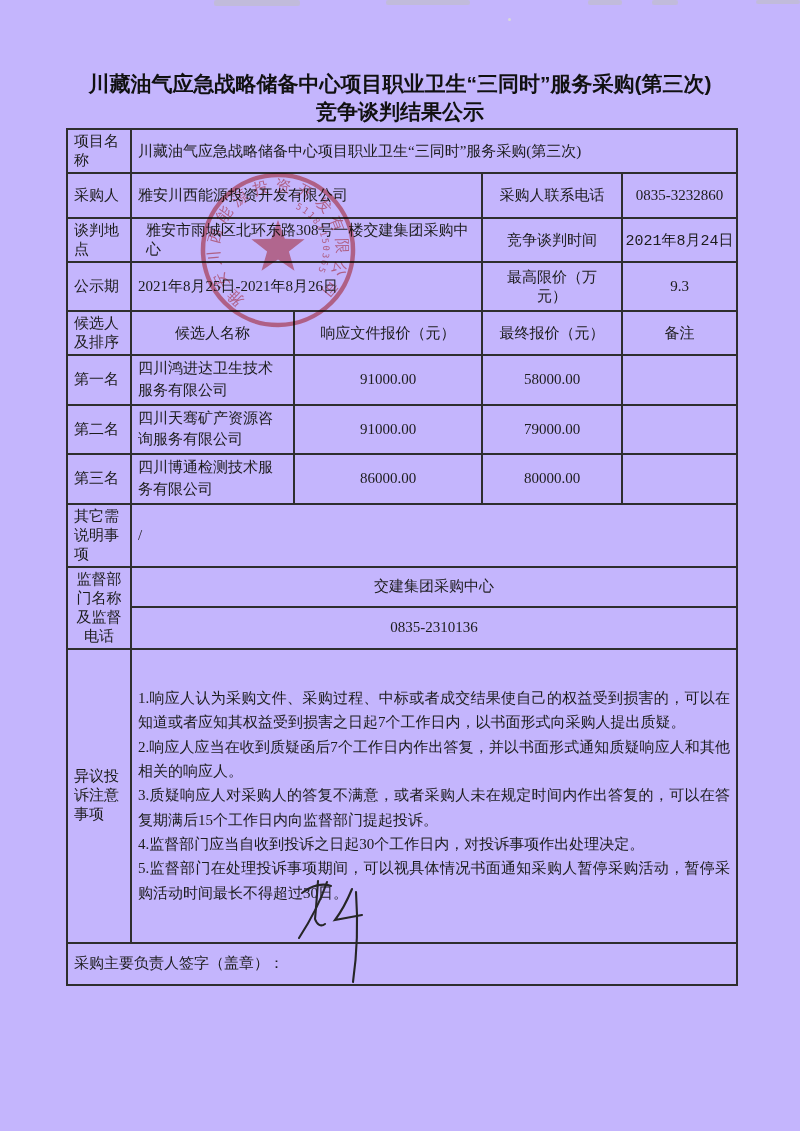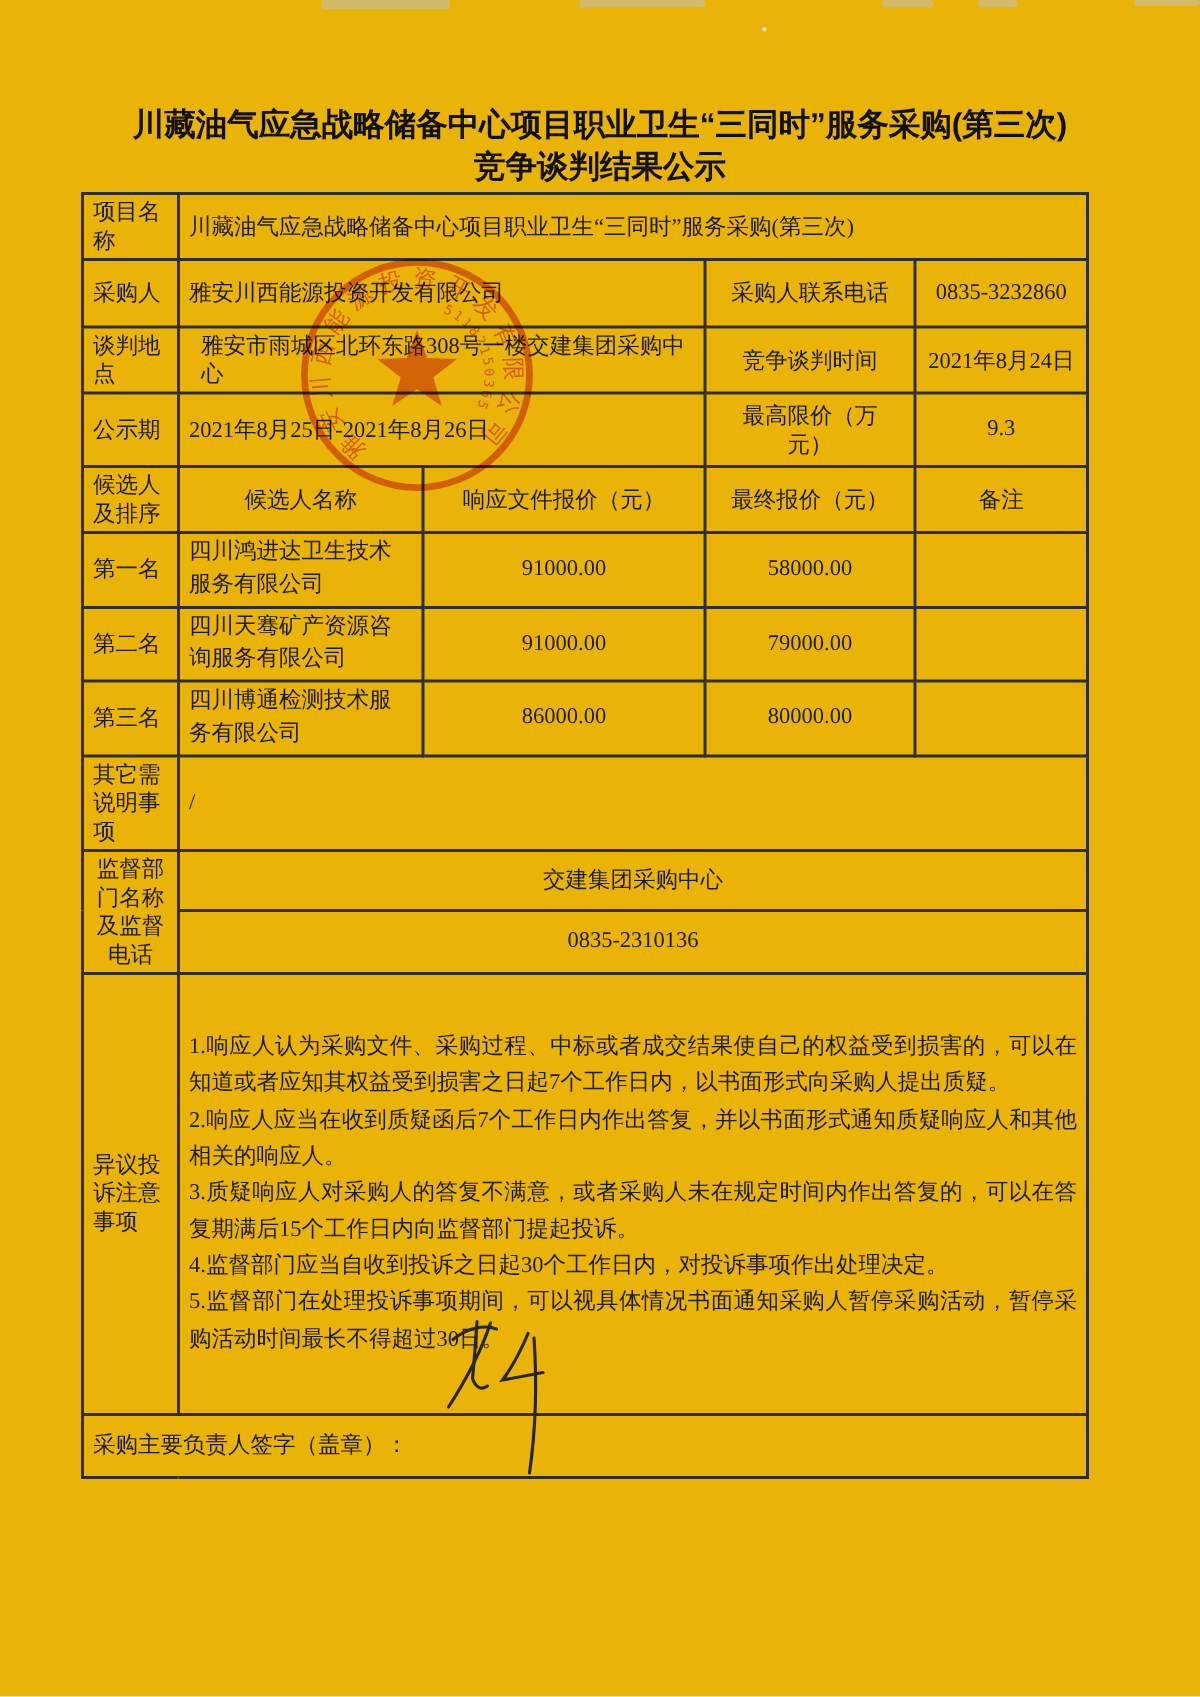--- a/index.html
+++ b/index.html
@@ -5,7 +5,7 @@
   html,body{margin:0;padding:0;}
   body{background:#ffffff;}
   .page{
-    position:relative;width:800px;height:1131px;background:#eab308;
+    position:relative;width:800px;height:1131px;background:#c4b5fd;
     font-family:"Liberation Serif","DejaVu Serif",serif;color:#1c1c1c;overflow:hidden;
   }
   

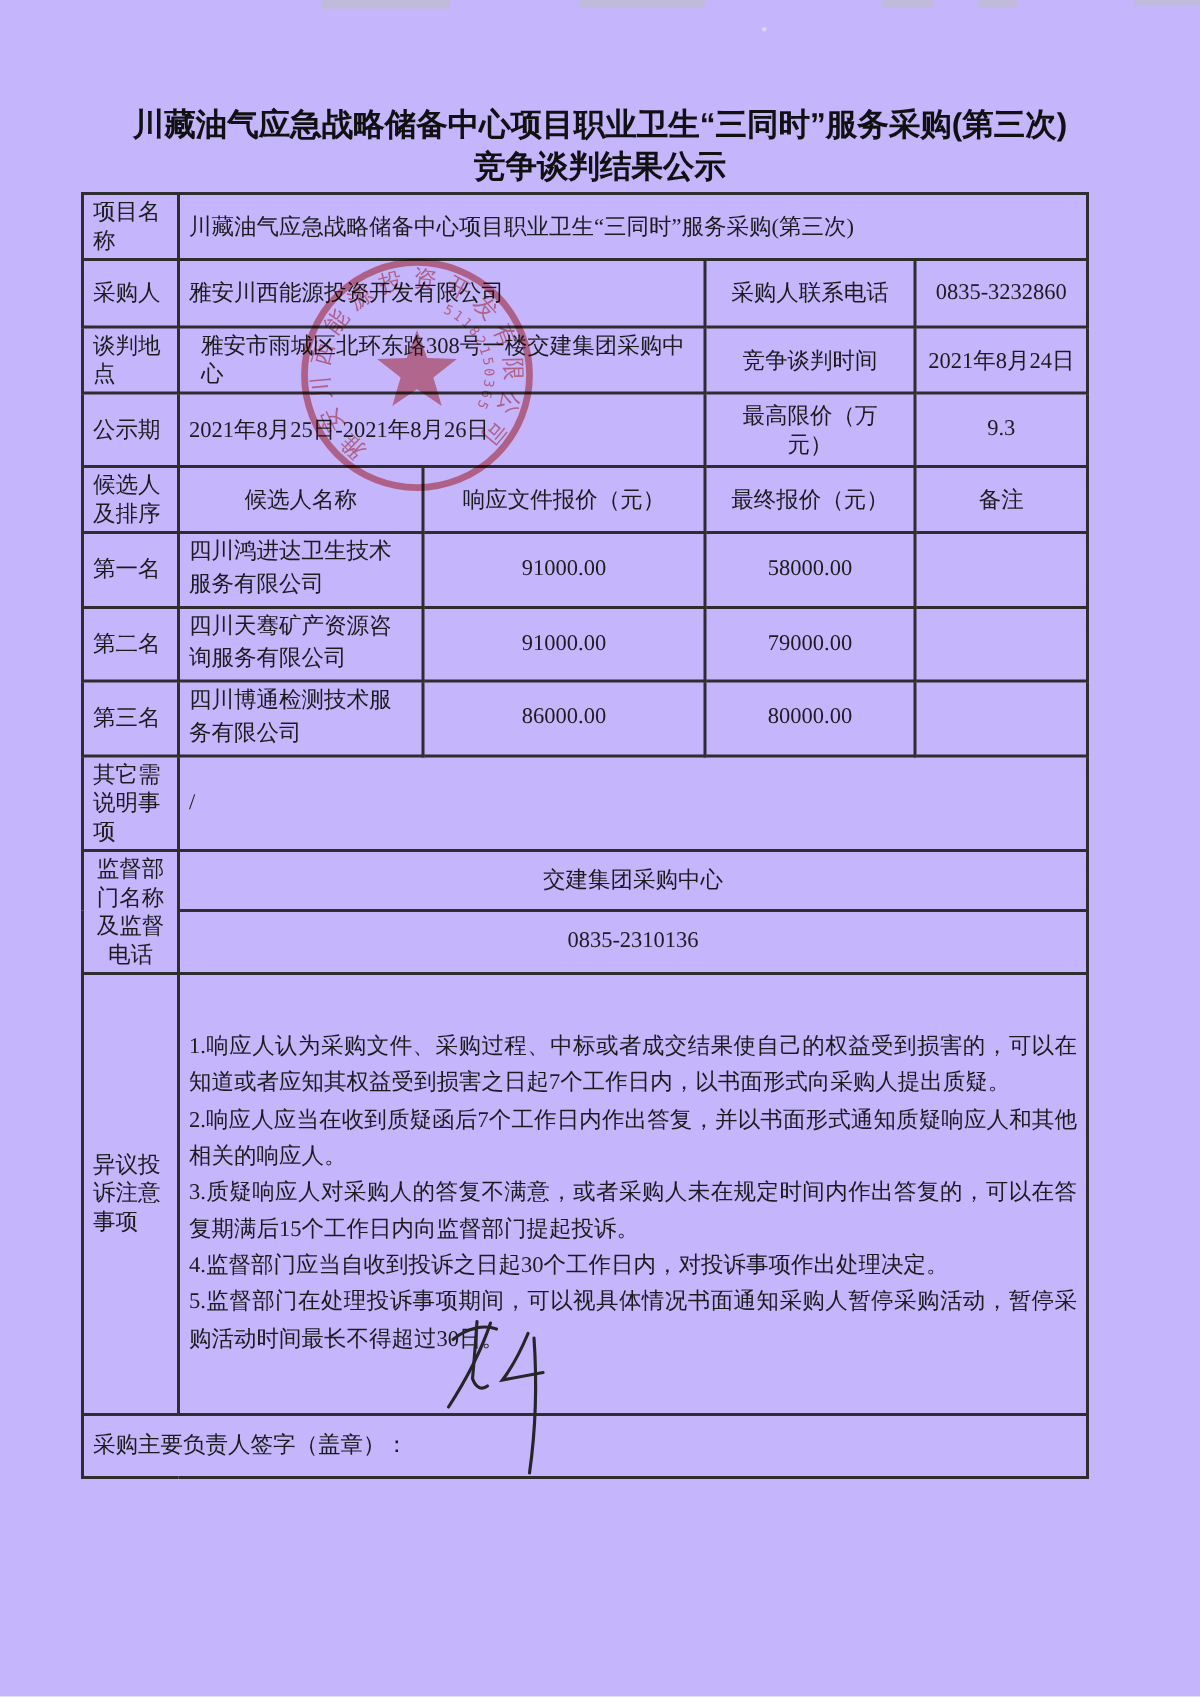--- a/index.html
+++ b/index.html
@@ -19,7 +19,7 @@
   }
 
   table.doc-table{
-    position:absolute;left:54px;top:128px;width:670px;
+    position:absolute;left:66px;top:128px;width:670px;
     border-collapse:collapse;table-layout:fixed;
     font-size:15px;color:#1c1c1c;
   }

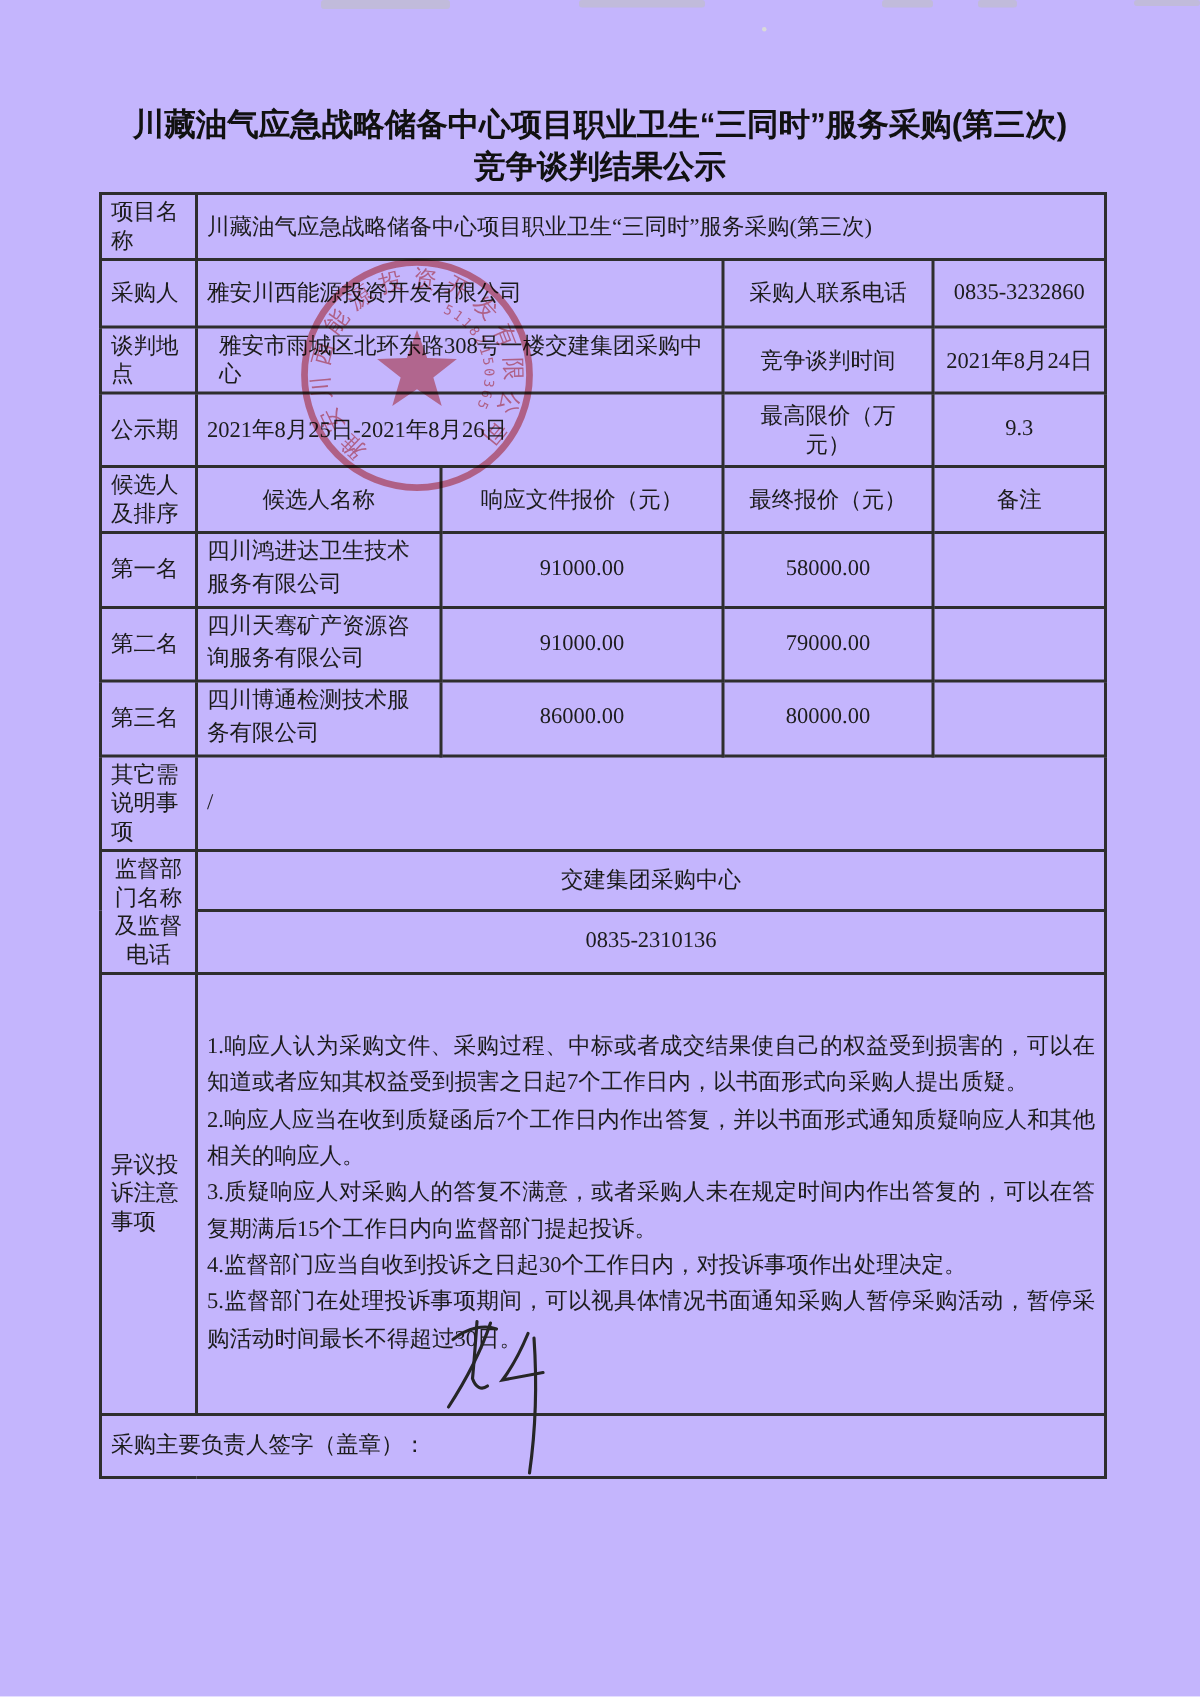--- a/index.html
+++ b/index.html
@@ -86,7 +86,7 @@
         <td class="lbl">谈判地点</td>
         <td class="val" colspan="2" style="padding-left:14px;">雅安市雨城区北环东路308号一楼交建集团采购中心</td>
         <td class="c">竞争谈判时间</td>
-        <td class="c" style="padding:0 1px;">2021年8月24日</td>
+        <td class="c" style="padding:0 1px;font-family:Liberation Mono, monospace;">2021年8月24日</td>
       </tr>
       <tr style="height:49px;margin-top:36px;">
         <td class="lbl">公示期</td>

